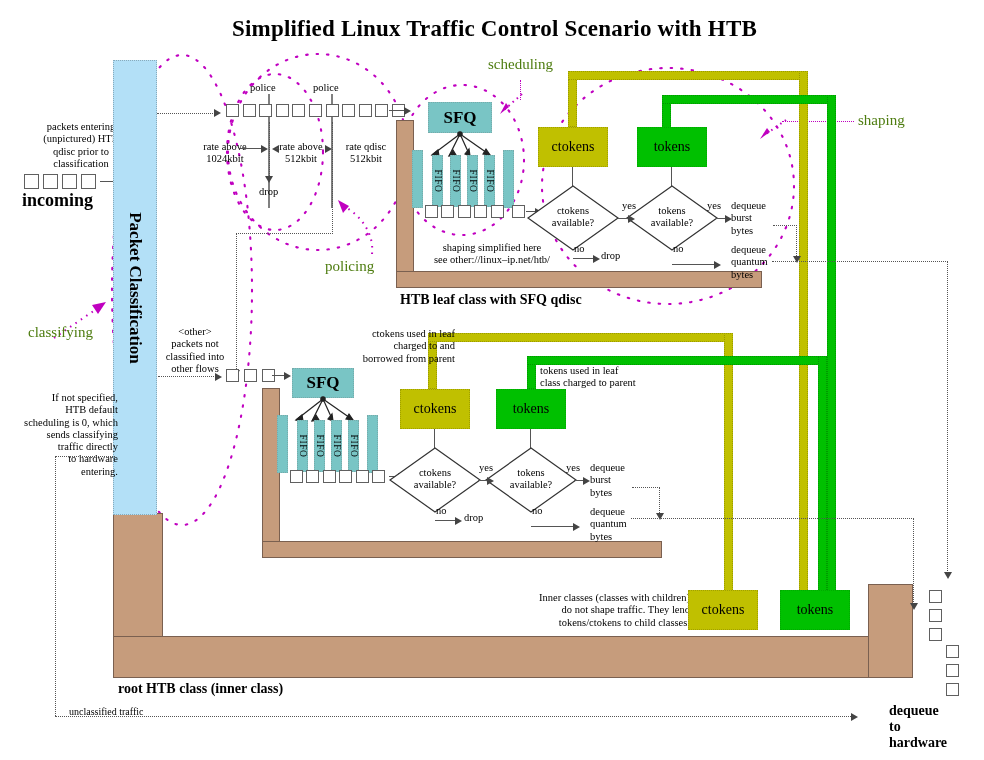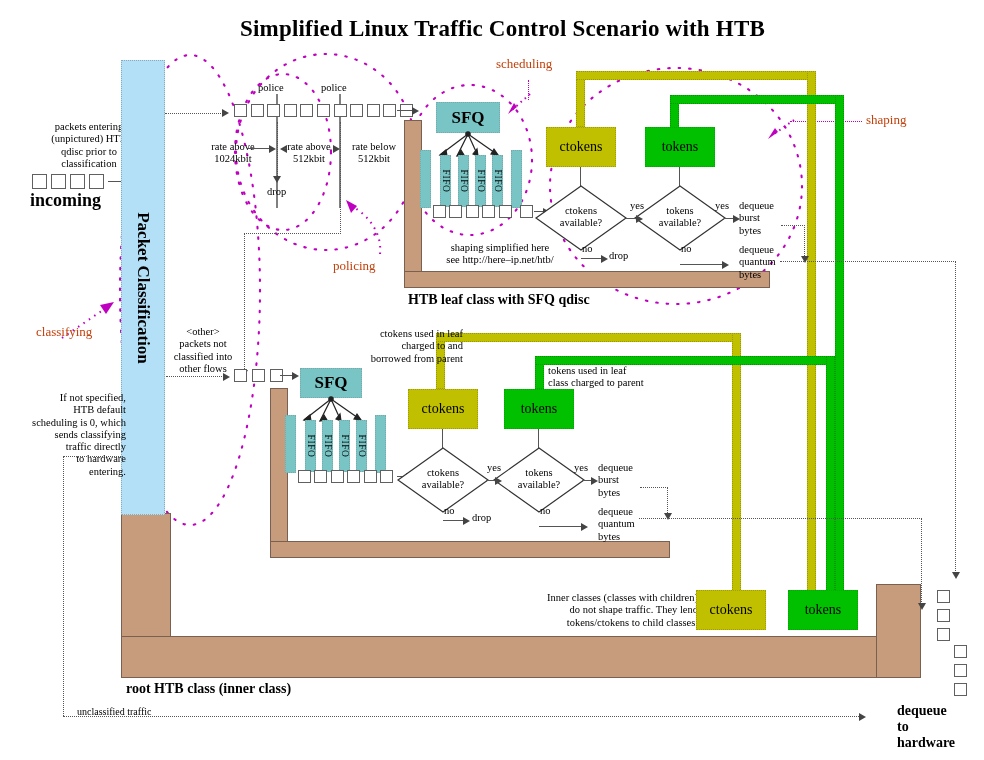--- a/index.html
+++ b/index.html
@@ -6,7 +6,7 @@
   html,body{margin:0;padding:0;background:#ffffff;}
   body{width:984px;height:760px;position:relative;overflow:hidden;
        font-family:"Liberation Serif","DejaVu Serif",serif;color:#000;}
-  #stage{position:absolute;left:0;top:0;width:792px;height:760px;margin-left:8px;}
+  #stage{position:absolute;left:0;top:0;width:792px;height:760px;}
   .abs{position:absolute;}
 
   

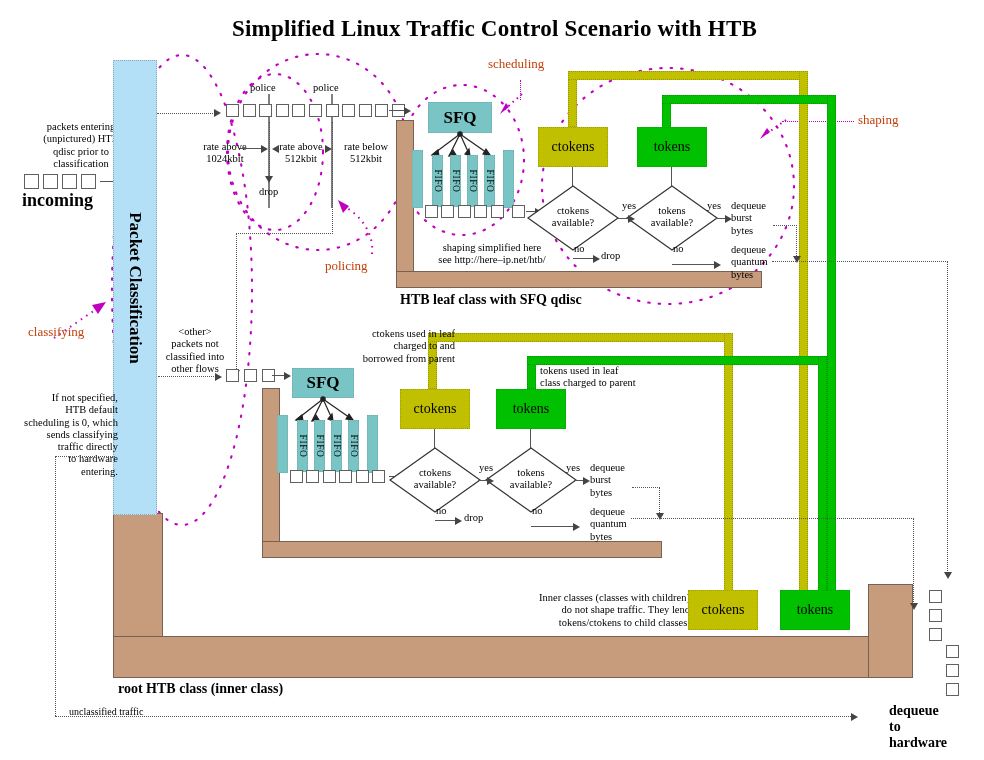--- a/index.html
+++ b/index.html
@@ -17,7 +17,7 @@
   .note.l{text-align:left;}
   .biglabel{font-size:17px;font-weight:bold;}
   .medlabel{font-size:14px;font-weight:bold;}
-  .magenta{color:#c2410c;font-size:13px;}
+  .magenta{color:#4d7c0f;font-size:15px;}
   .diamondtxt{font-size:10.5px;line-height:12.2px;text-align:center;}
   .tiny{font-size:10px;}
 

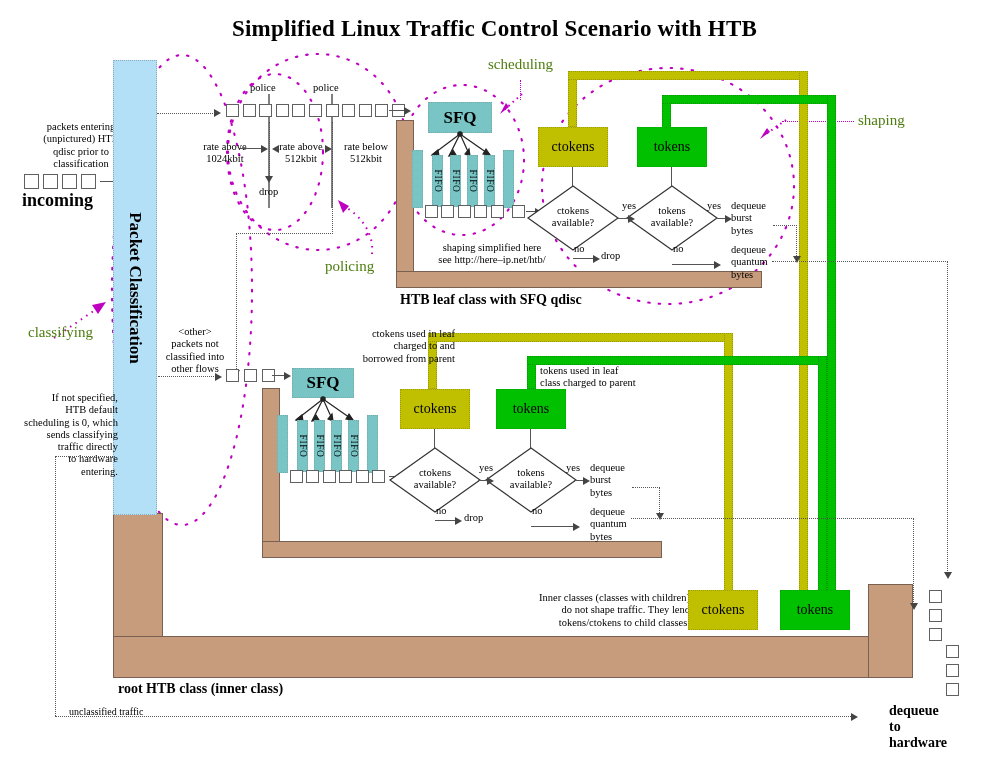--- a/index.html
+++ b/index.html
@@ -216,7 +216,7 @@
   <div class="abs ar-r" style="left:325px;top:144.5px;"></div>
 
   <div class="abs note c" style="left:340px;top:141px;width:52px;">
-    <div>rate below</div>
+    <div>rate qdisc</div>
     <div>512kbit</div>
   </div>
 

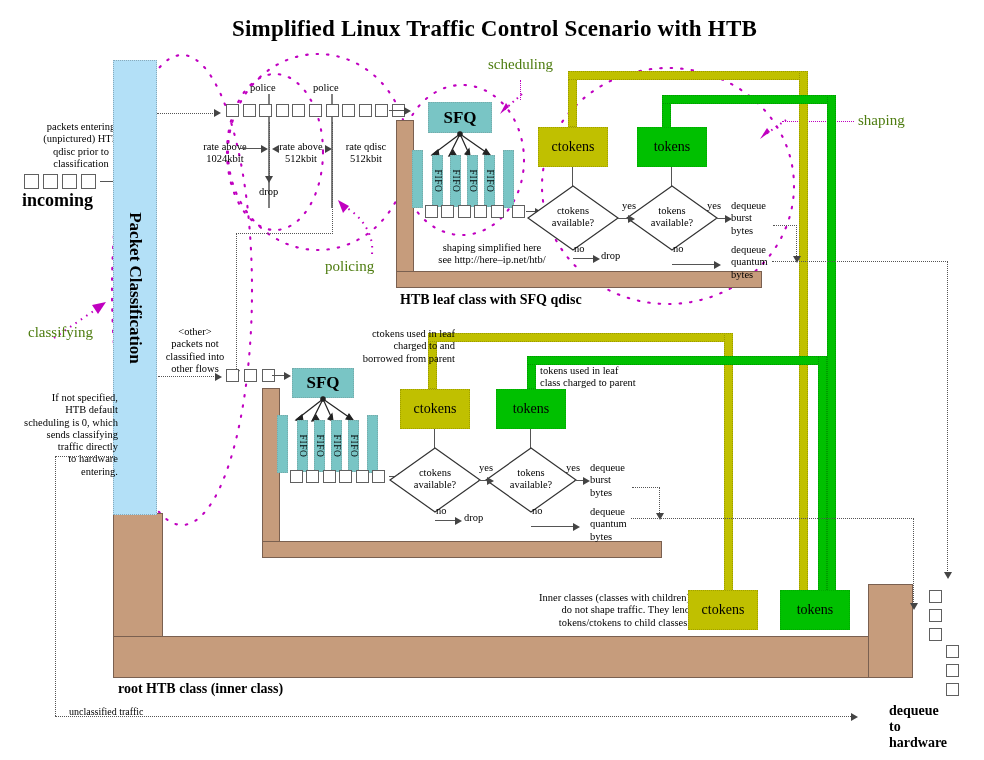--- a/index.html
+++ b/index.html
@@ -275,7 +275,7 @@
 
   <div class="abs note c" style="left:412px;top:242px;width:160px;">
     <div>shaping simplified here</div>
-    <div>see http://here–ip.net/htb/</div>
+    <div>see other://linux–ip.net/htb/</div>
   </div>
   <div class="abs medlabel" style="left:400px;top:292px;">HTB leaf class with SFQ qdisc</div>
 

